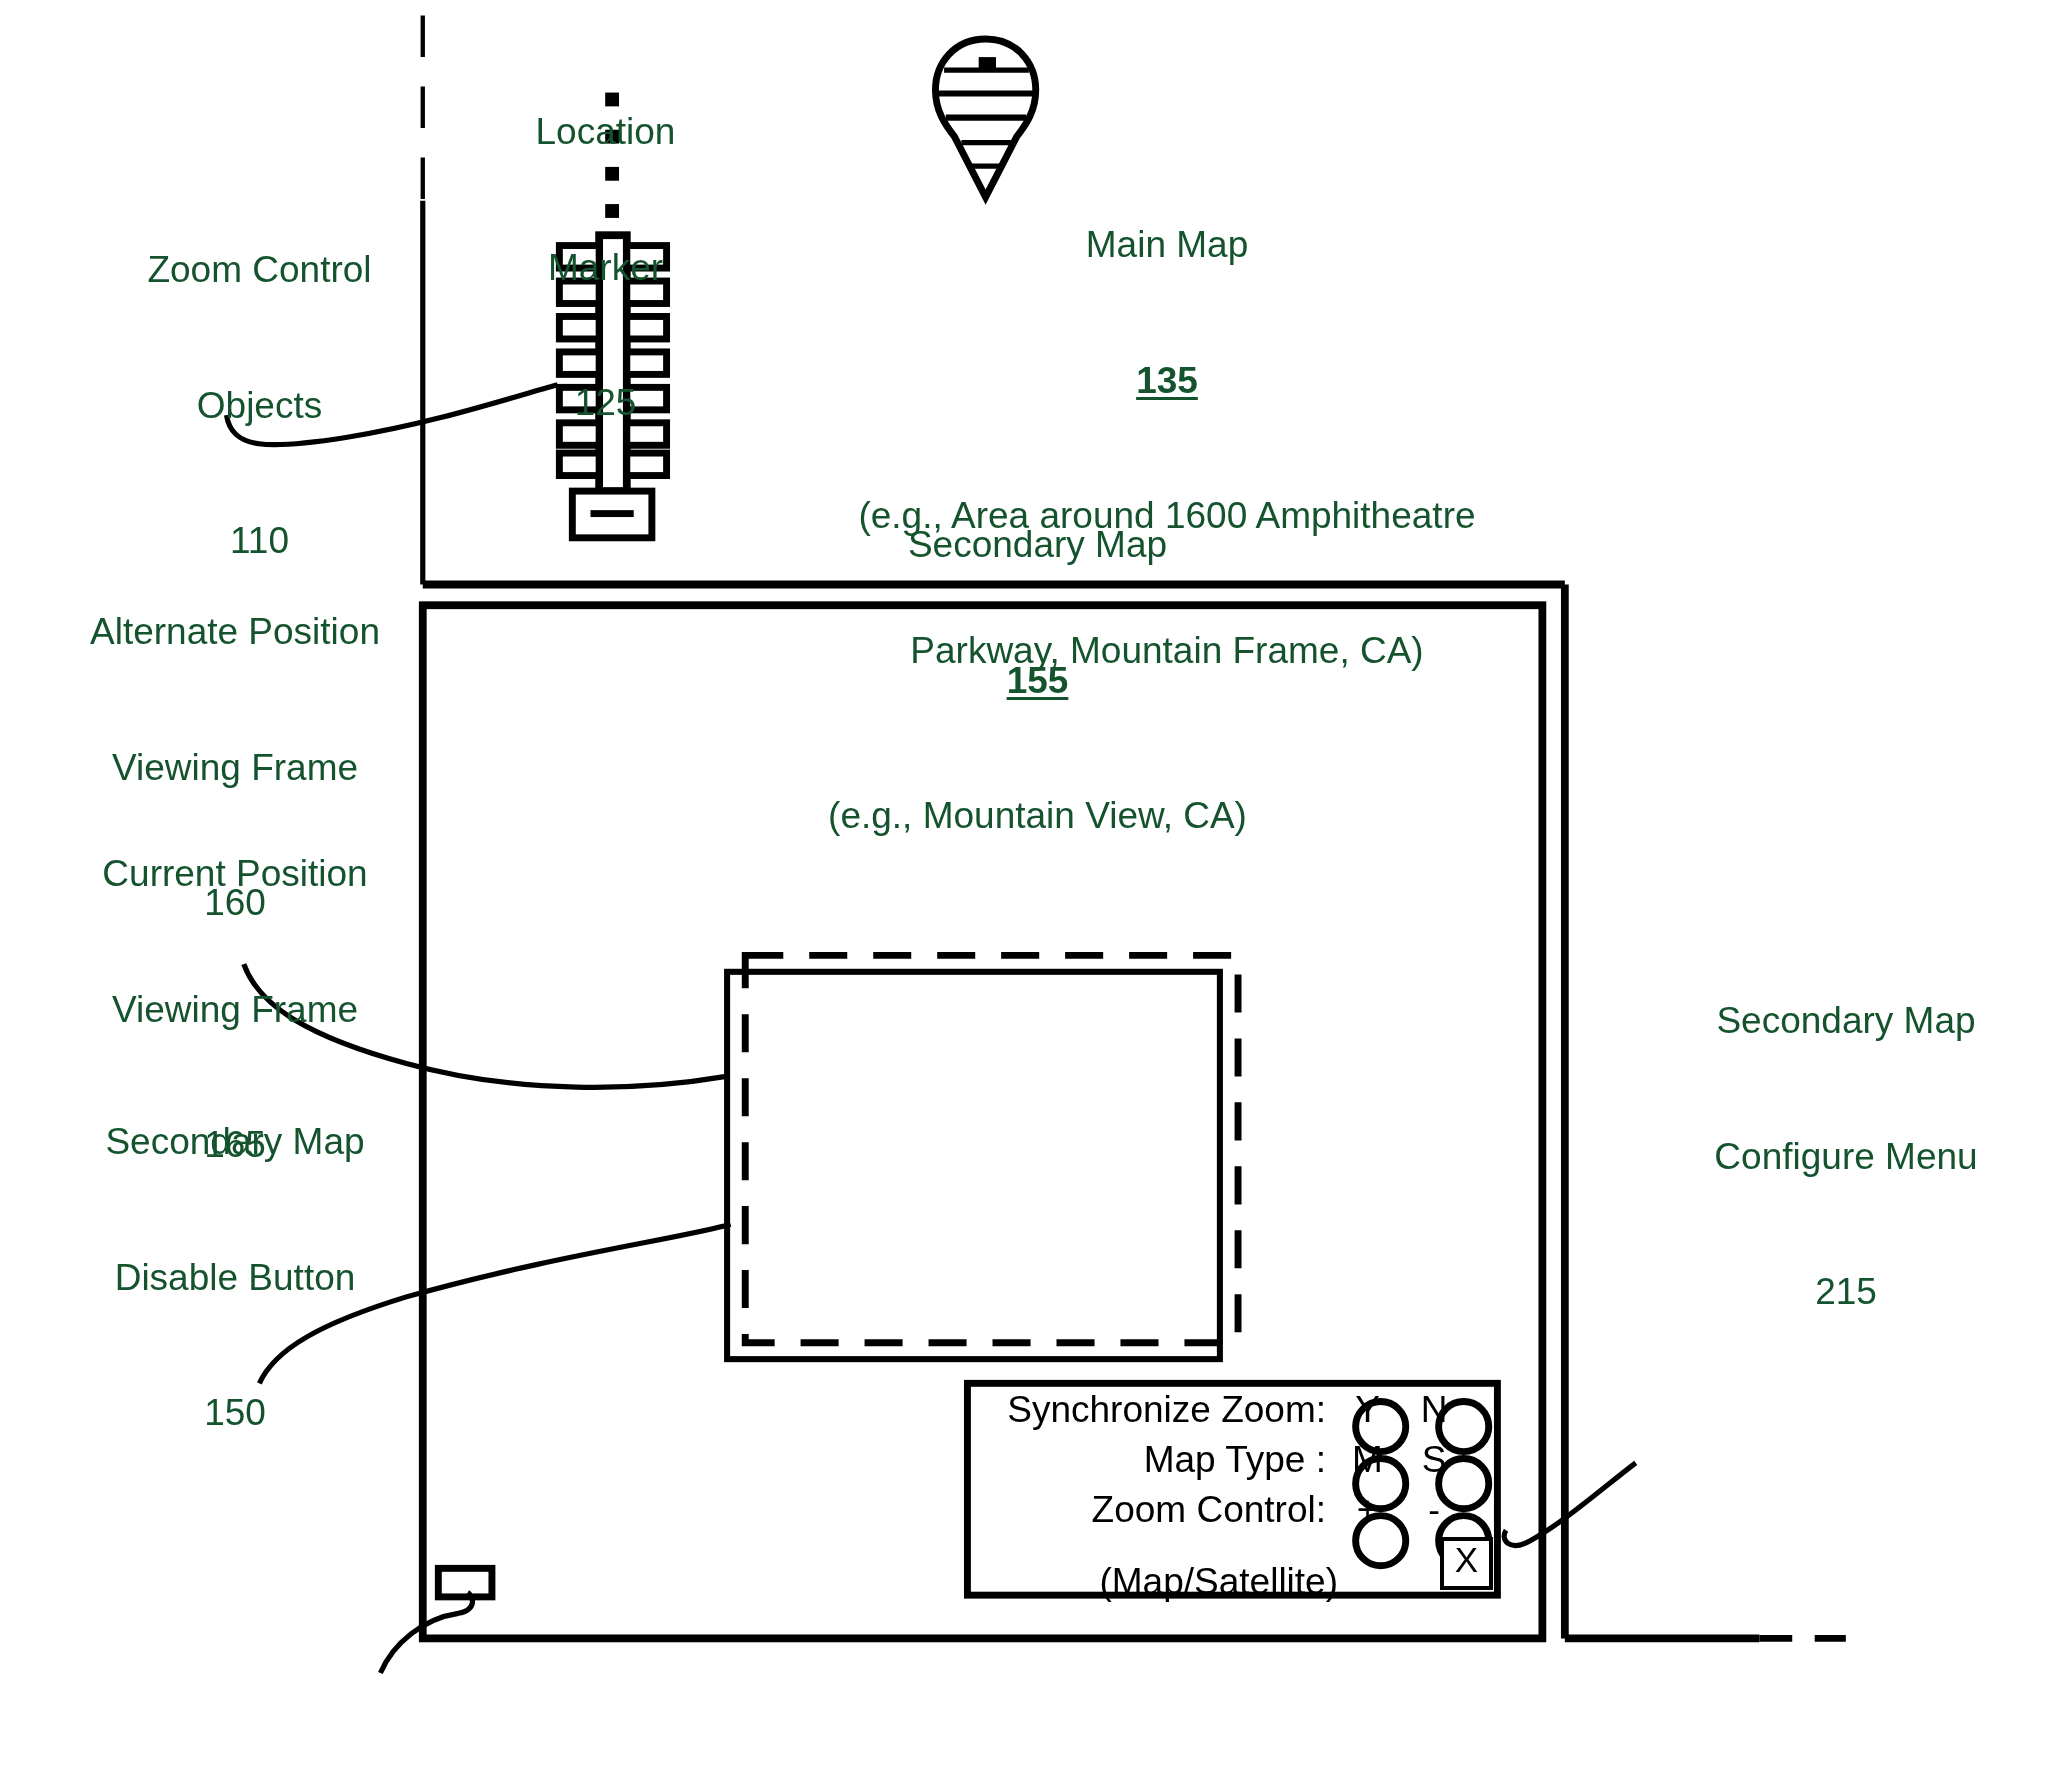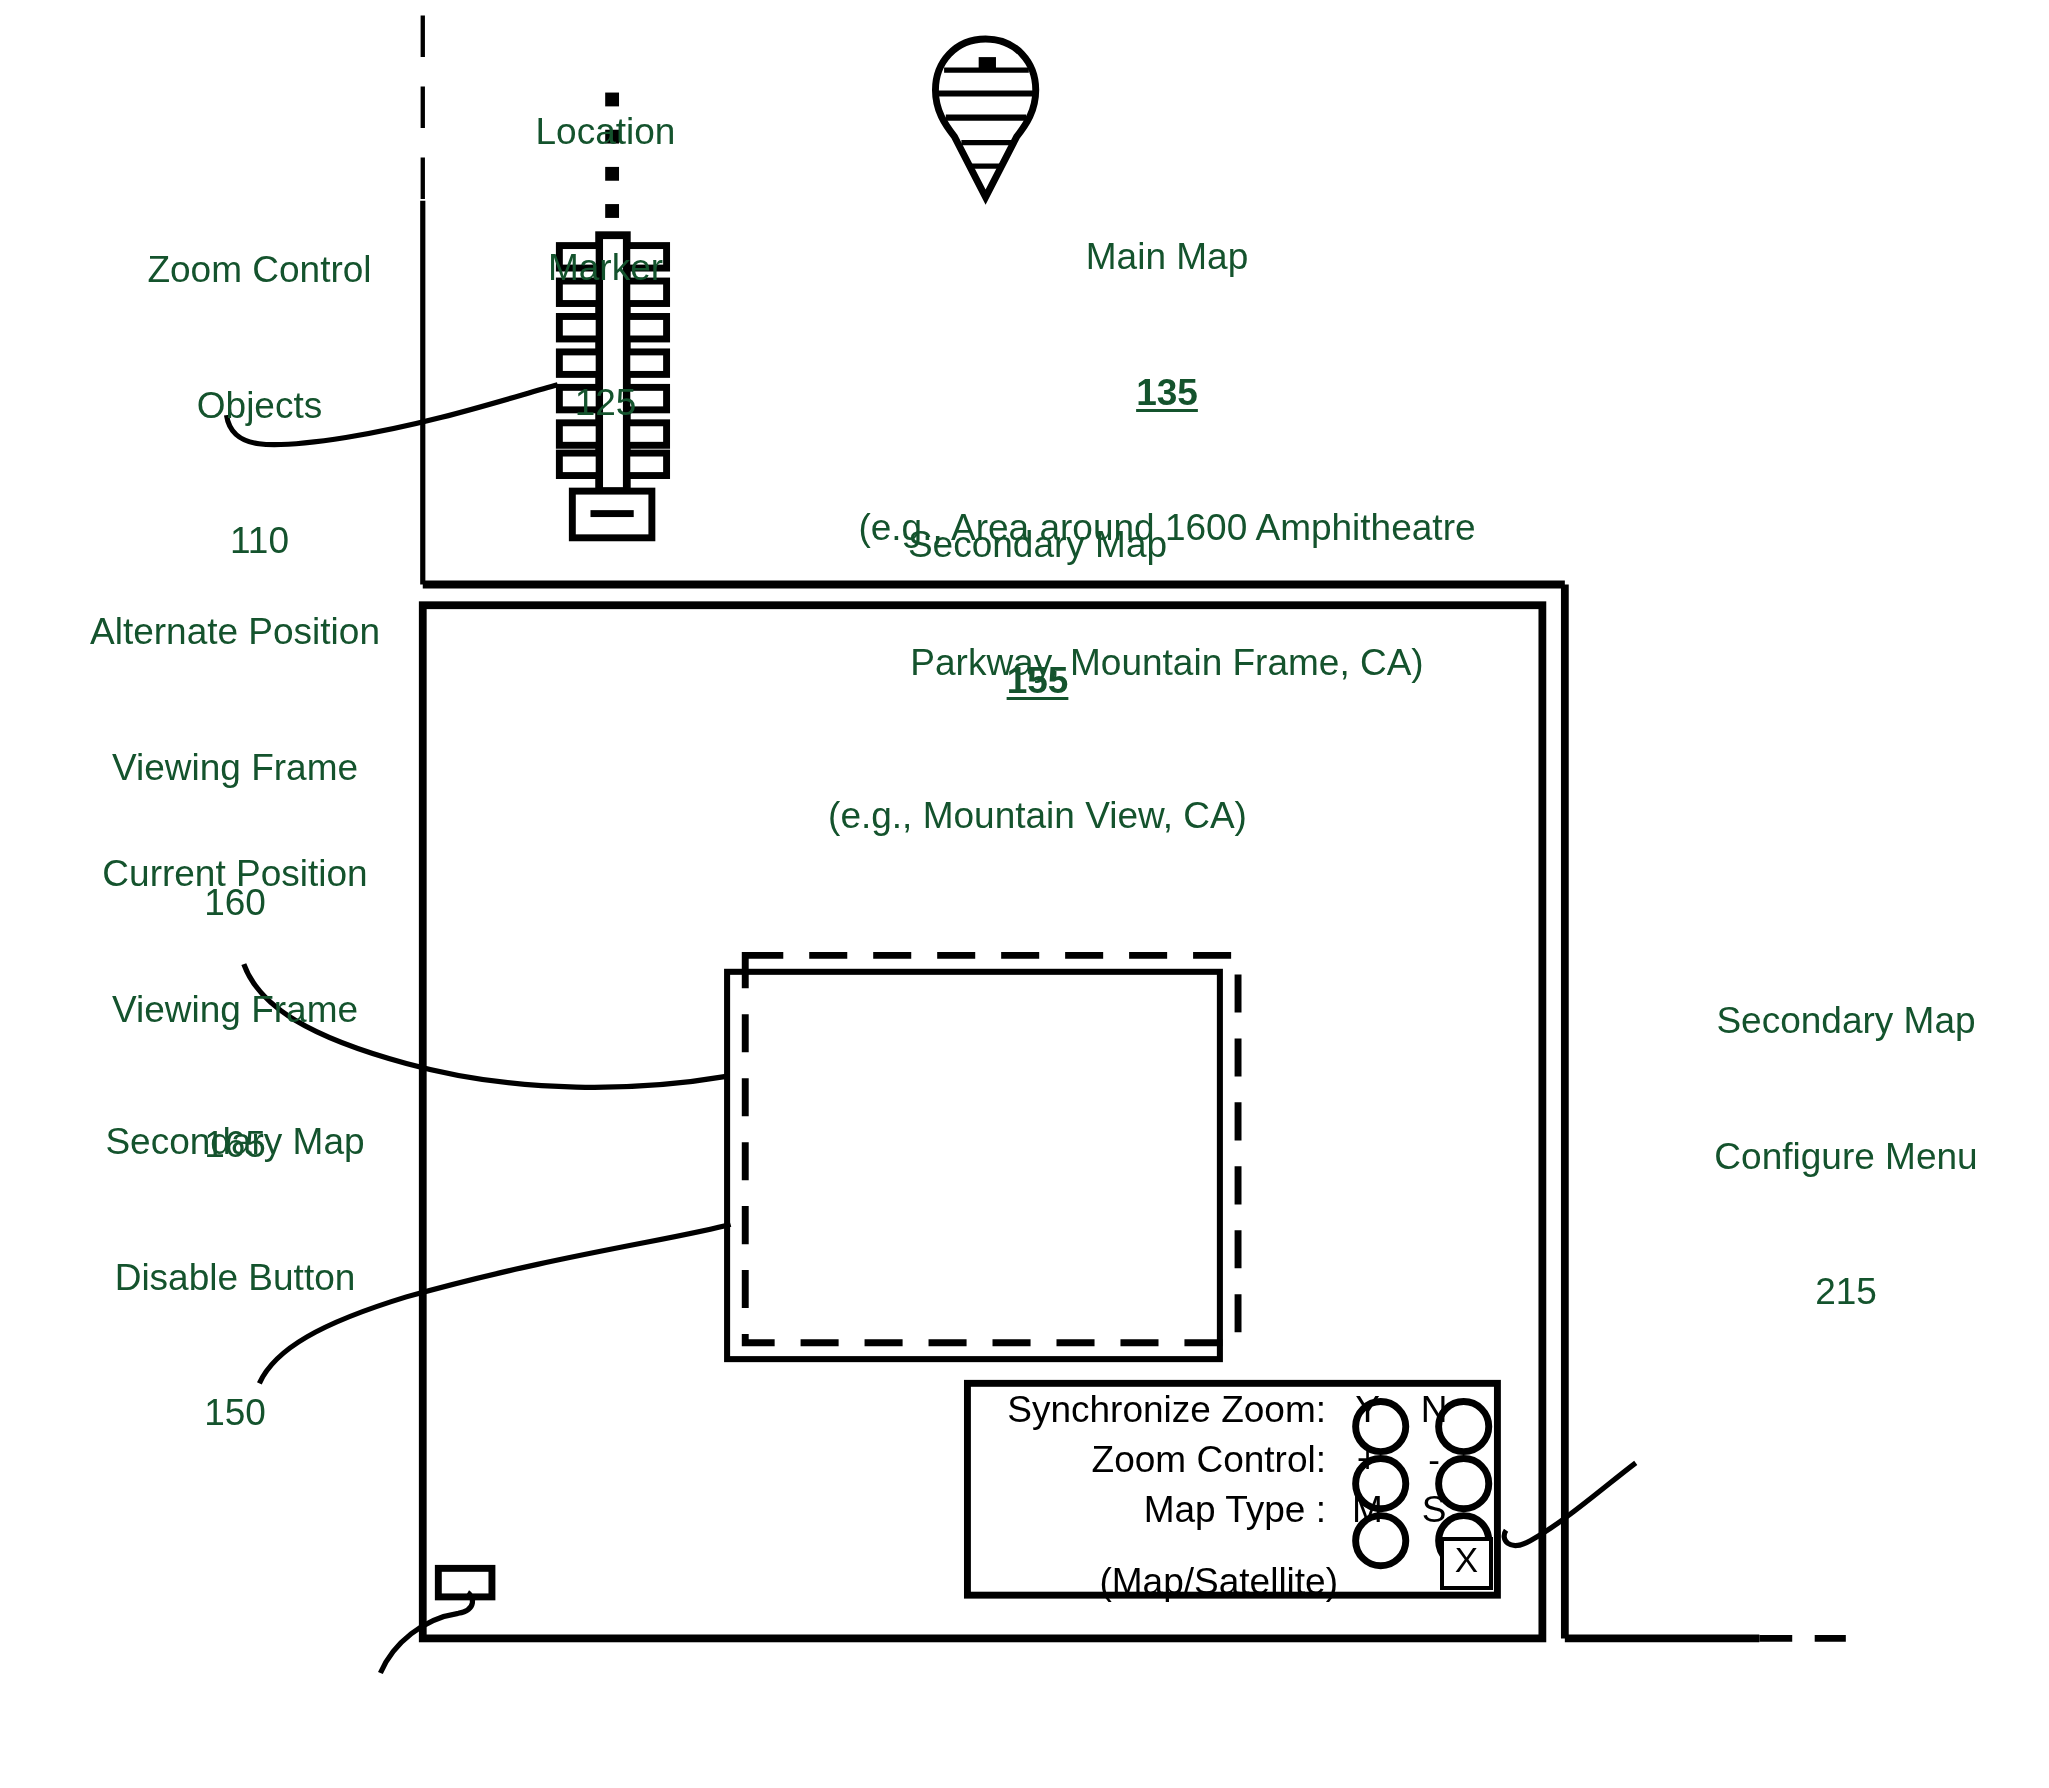--- a/index.html
+++ b/index.html
@@ -47,7 +47,7 @@
   
   #label-zoom-control-objects { left: 52px;  top: 157px;  width: 415px; }
   #label-location-marker      { left: 467px; top: 19px;   width: 277px; }
-  #label-main-map             { left: 683px; top: 144px;  width: 968px; text-align: center; }
+  #label-main-map             { left: 683px; top: 132px;  width: 968px; text-align: center; }
   #label-secondary-map        { left: 605px; top: 432px;  width: 865px; }
   #label-alt-frame            { left: 19px;  top: 519px;  width: 432px; }
   #label-cur-frame            { left: 19px;  top: 761px;  width: 432px; }

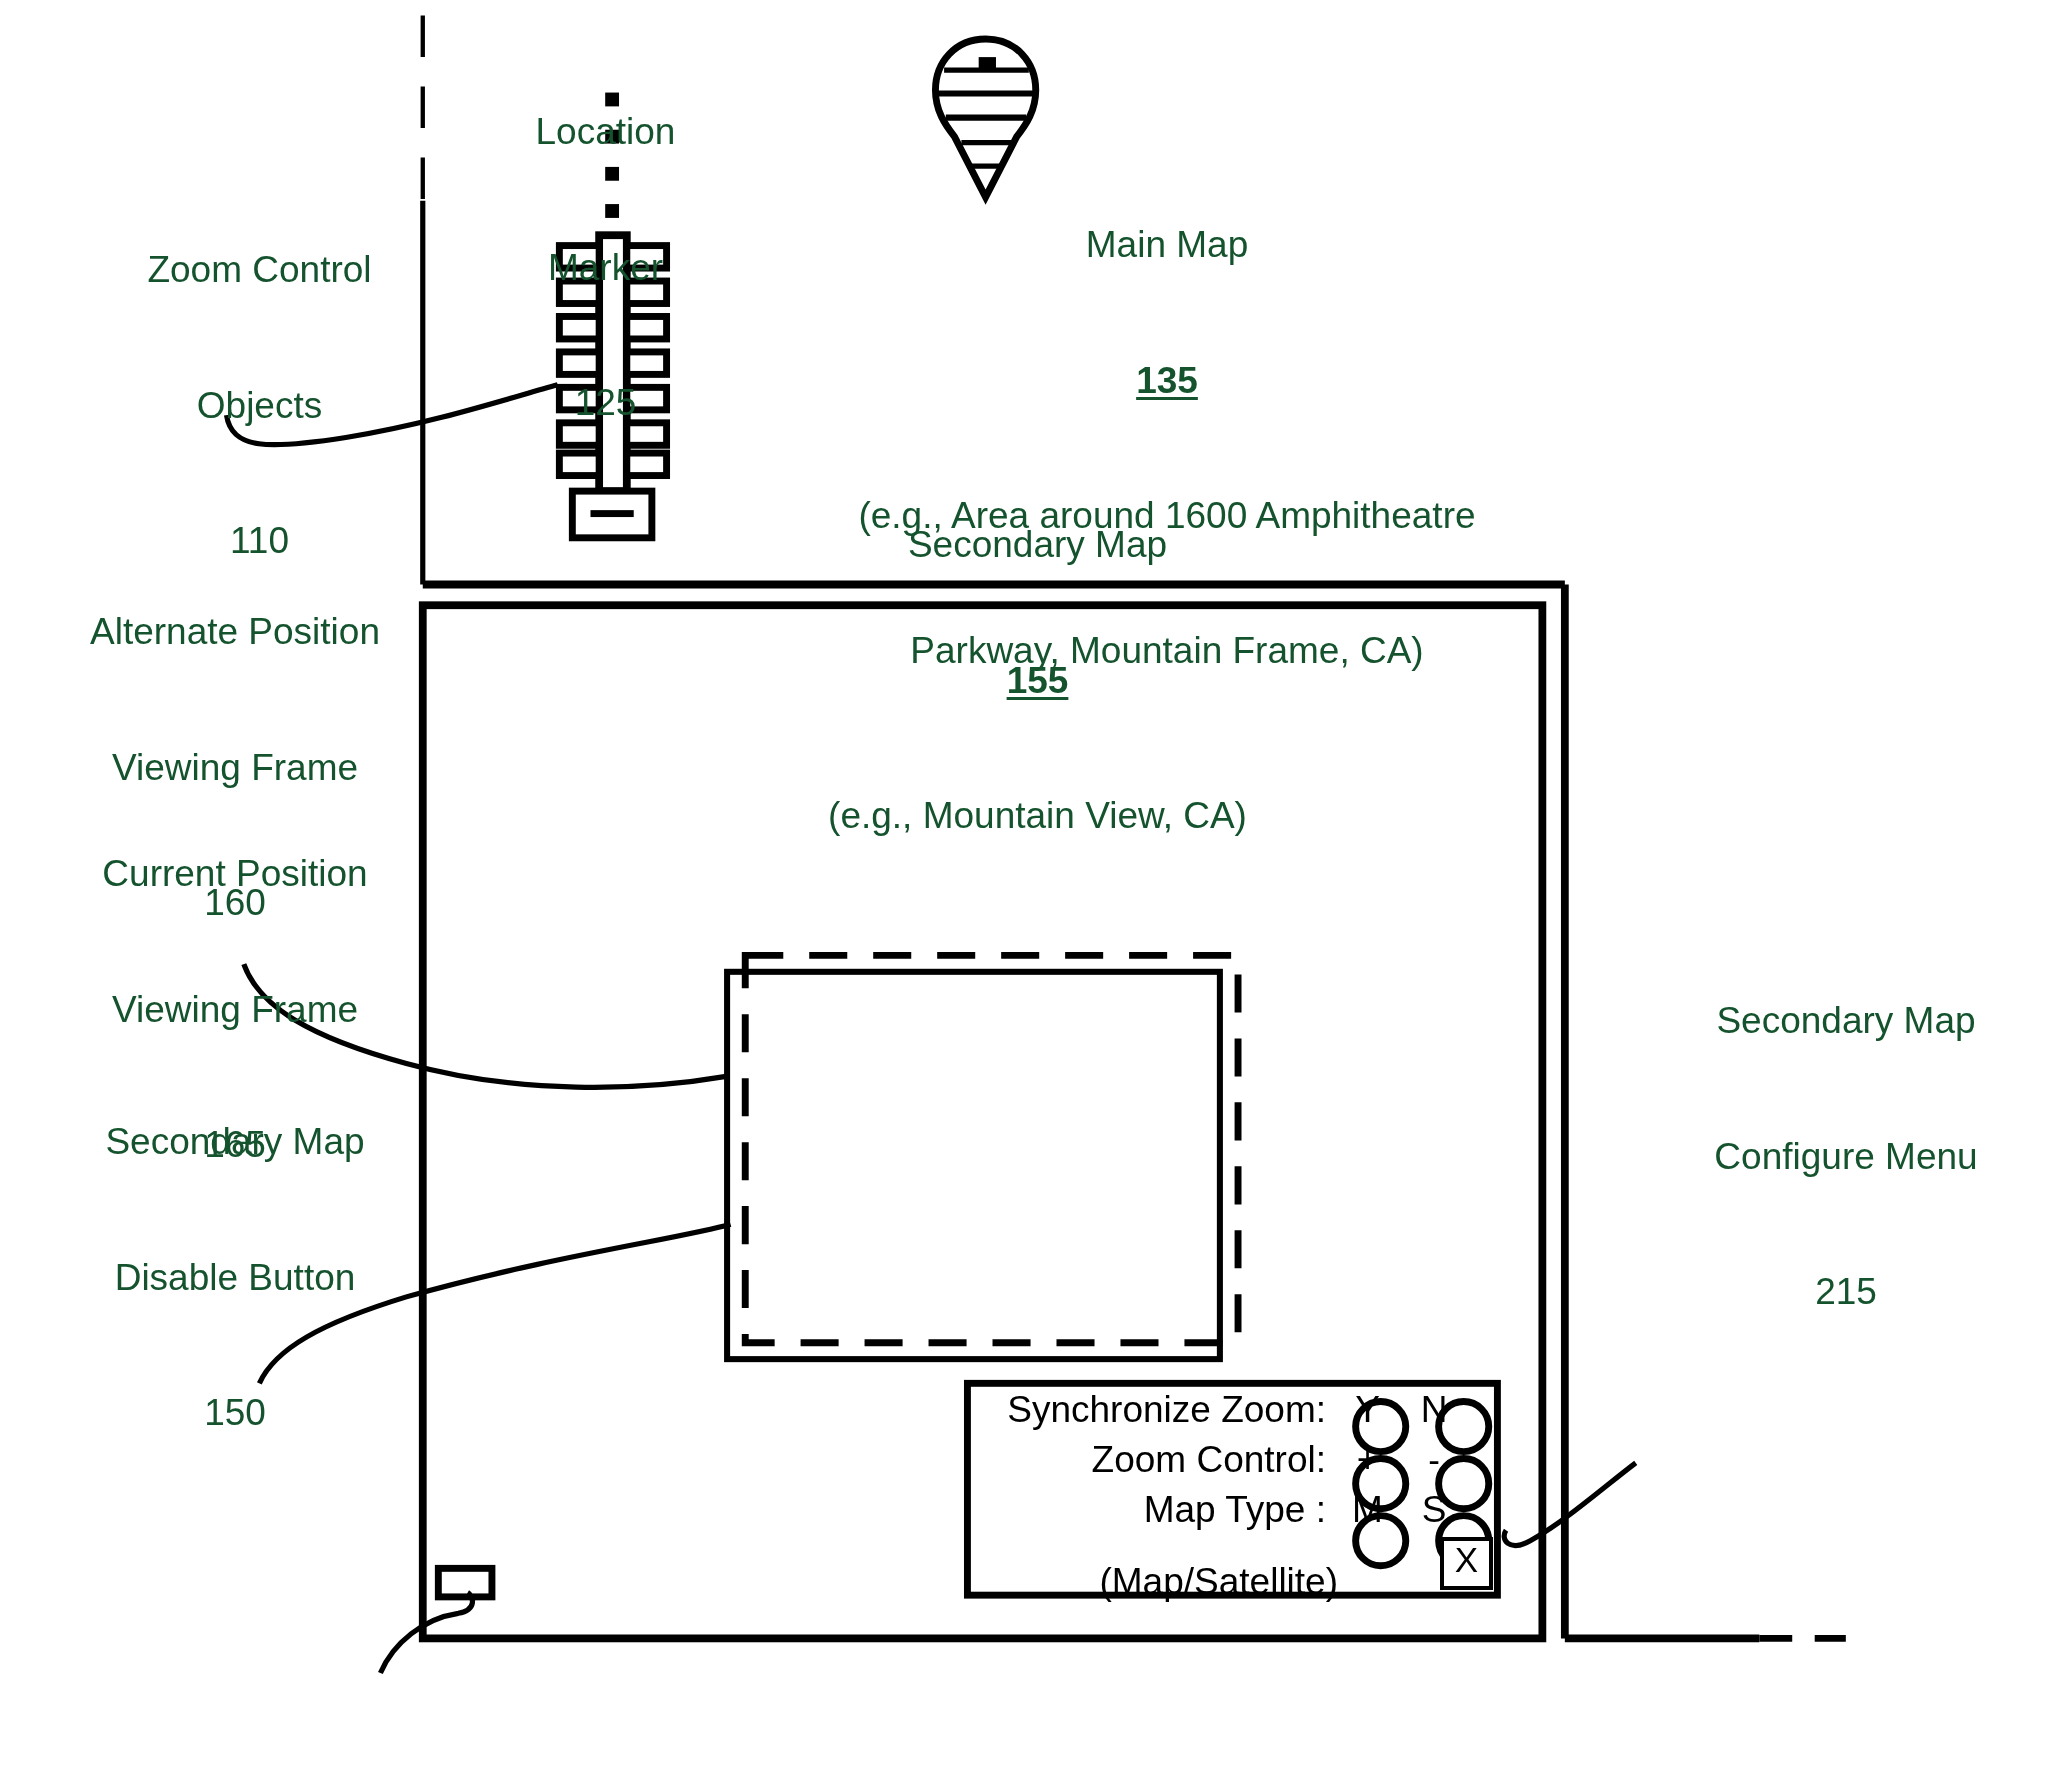--- a/index.html
+++ b/index.html
@@ -251,15 +251,15 @@
       <span style="display:inline-block;width:50px;text-align:center;">N</span>
     </div>
     <div class="cm-row">
+      <span class="cm-label">Map Type :</span>
+      <span style="display:inline-block;width:83px;text-align:center;">M</span>
+      <span style="display:inline-block;width:50px;text-align:center;">S</span>
+    </div>
+    <div class="cm-row">
       <span class="cm-label">Zoom Control:</span>
       <span style="display:inline-block;width:83px;text-align:center;">+</span>
       <span style="display:inline-block;width:50px;text-align:center;font-size:35px;">-</span>
     </div>
-    <div class="cm-row">
-      <span class="cm-label">Map Type :</span>
-      <span style="display:inline-block;width:83px;text-align:center;">M</span>
-      <span style="display:inline-block;width:50px;text-align:center;">S</span>
-    </div>
     <div class="cm-sub" style="width:363px;">(Map/Satellite)</div>
   </div>
 

